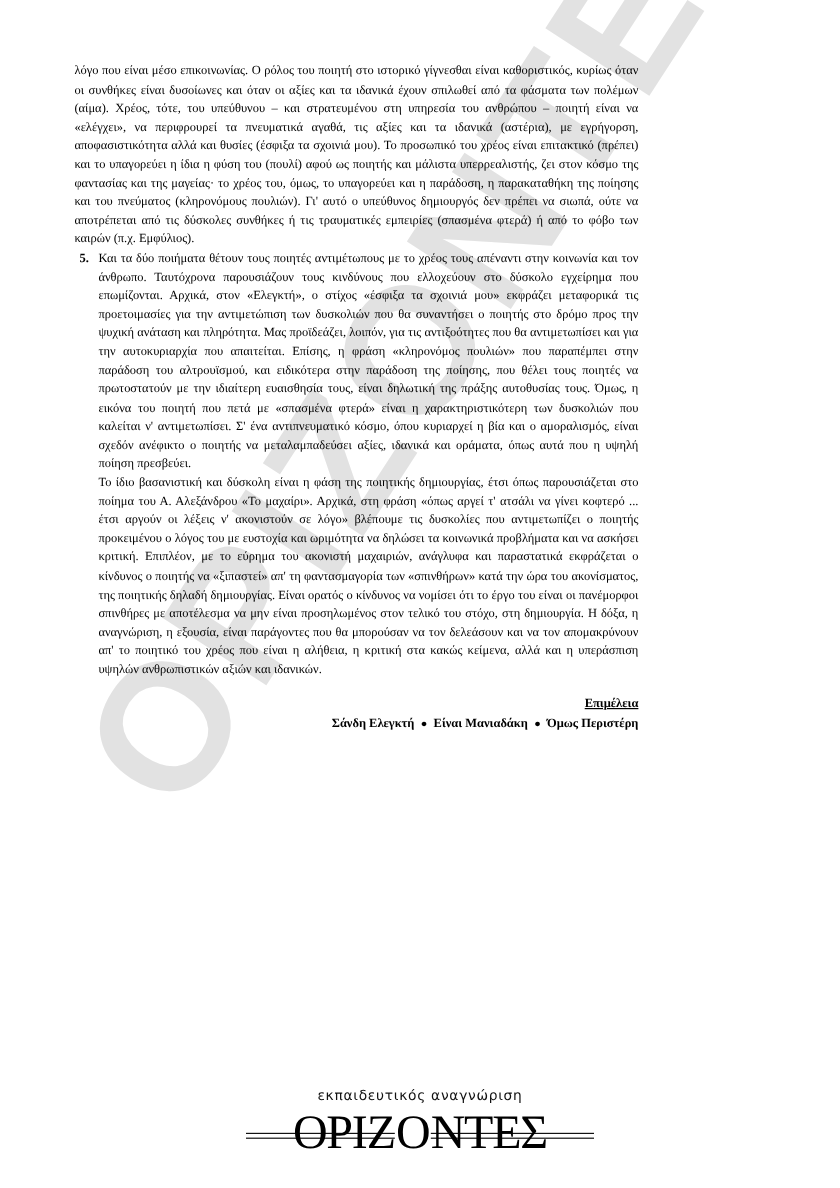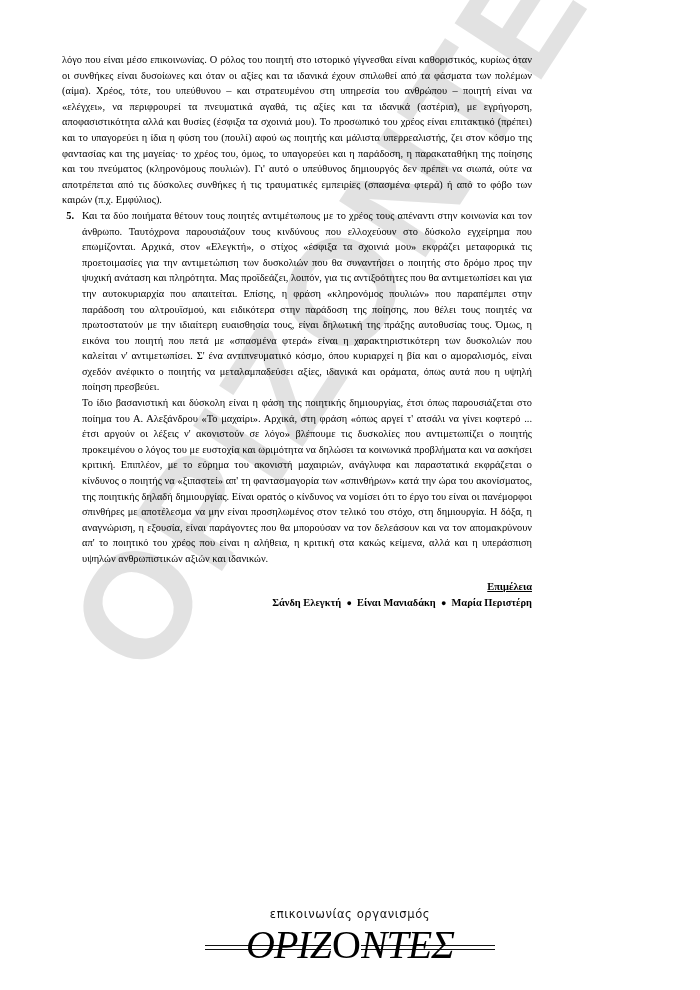--- a/index.html
+++ b/index.html
@@ -188,7 +188,7 @@
 
   <div class="credits">
     <div class="credits-title">Επιμέλεια</div>
-    <div class="credits-names"><span>Σάνδη Ελεγκτή</span><span class="sep"> ● </span><span>Είναι Μανιαδάκη</span><span class="sep"> ● </span><span>Μαρία Περιστέρη</span></div>
+    <div class="credits-names"><span>Σάνδη Ελεγκτή</span><span class="sep"> ● </span><span>Είναι Μανιαδάκη</span><span class="sep"> ● </span><span>Όμως Περιστέρη</span></div>
   </div>
 
 </div>

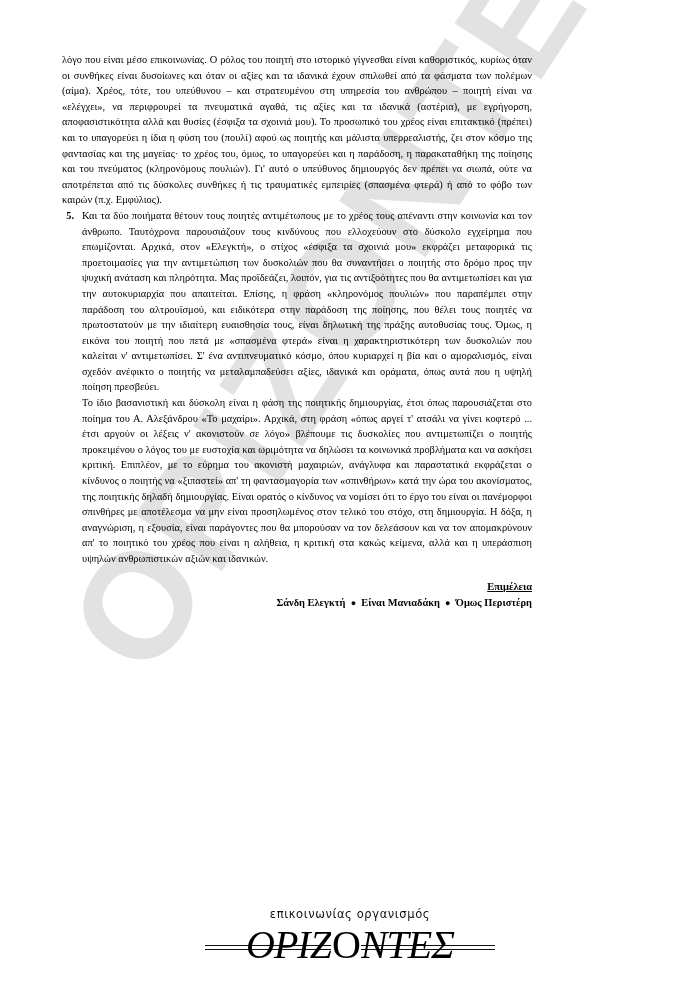--- a/index.html
+++ b/index.html
@@ -194,7 +194,7 @@
 </div>
 
 <div id="footer">
-  <div class="logo-tagline">επικοινωνίας οργανισμός</div>
+  <div class="logo-tagline">εκπαιδευτικός αναγνώριση</div>
   <div class="logo-wrap">
     <div class="logo-rule"></div>
     <div class="logo-word"><span class="pre">ΟΡΙΖ</span><span class="omicron">Ο</span><span class="post">ΝΤΕΣ</span></div>

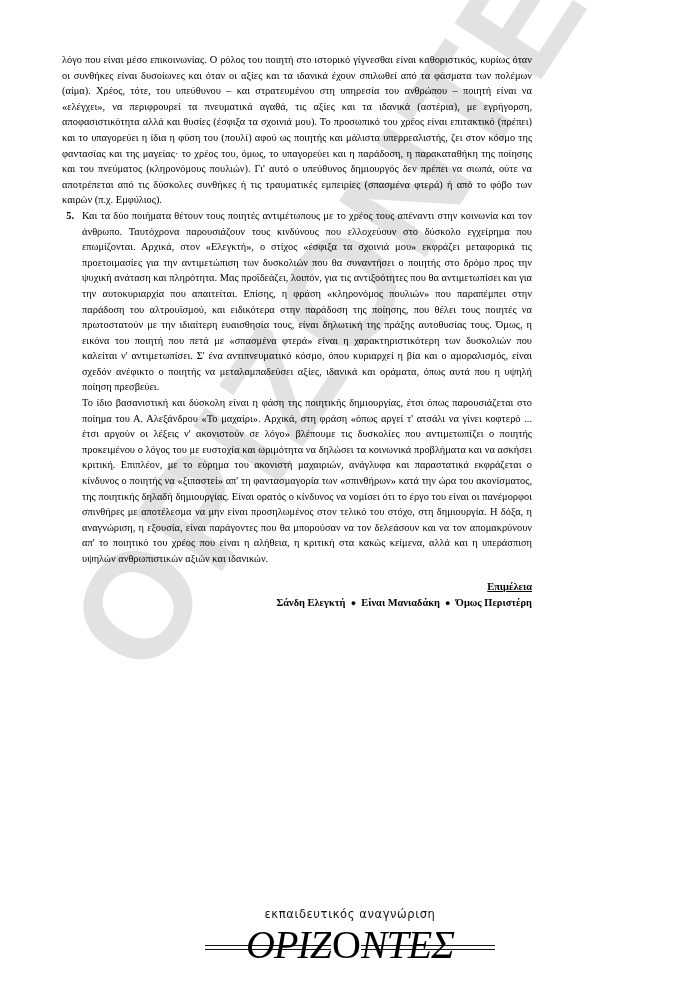--- a/index.html
+++ b/index.html
@@ -158,7 +158,6 @@
   .logo-word .post {
     position: relative;
     z-index: 1;
-    font-style: italic;
   }
 </style>
 </head>

